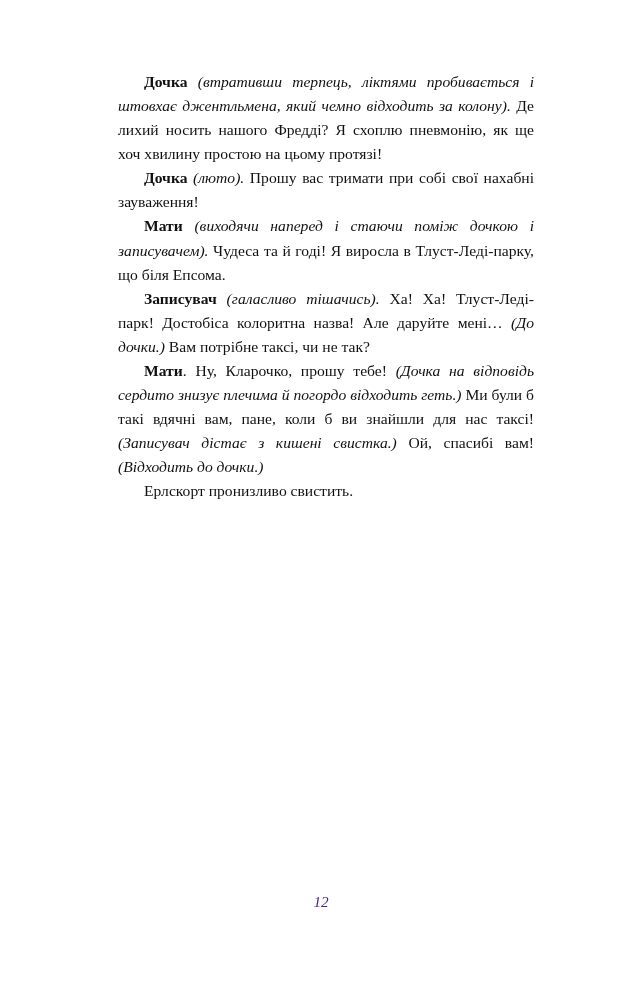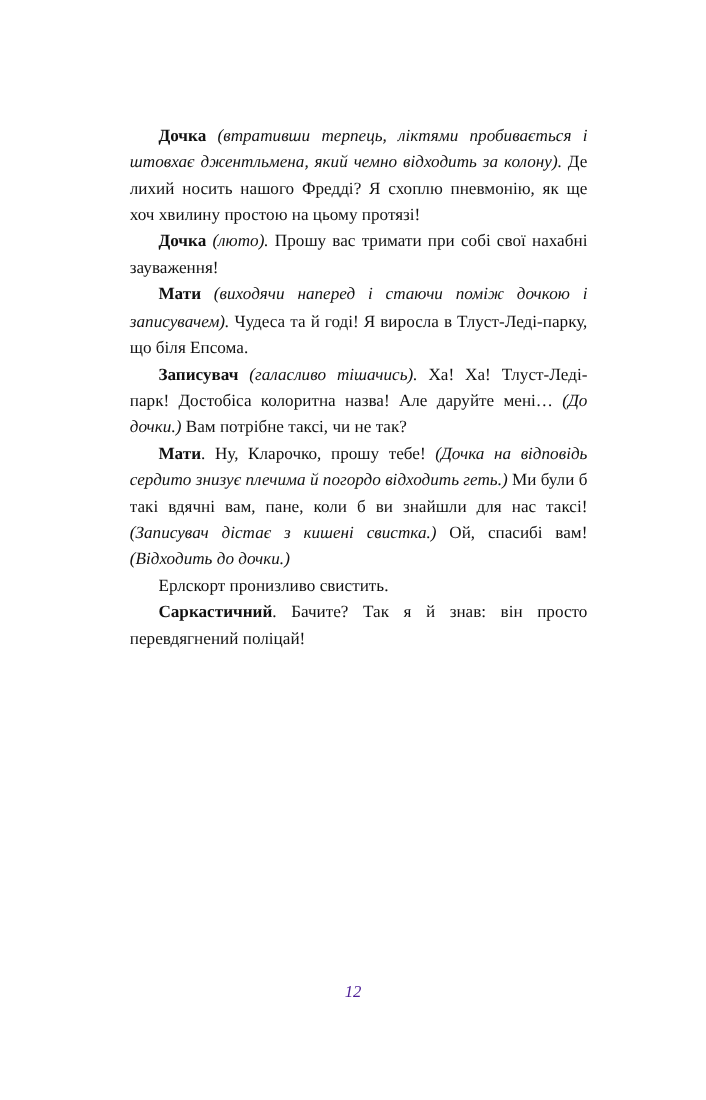--- a/index.html
+++ b/index.html
@@ -18,7 +18,7 @@
     width: 642px;
     height: 720px;
     box-sizing: border-box;
-    padding: 112px 108px 0 118px;
+    padding: 70px 108px 0 118px;
   }
   .body-text {
     font-size: 15.6px;

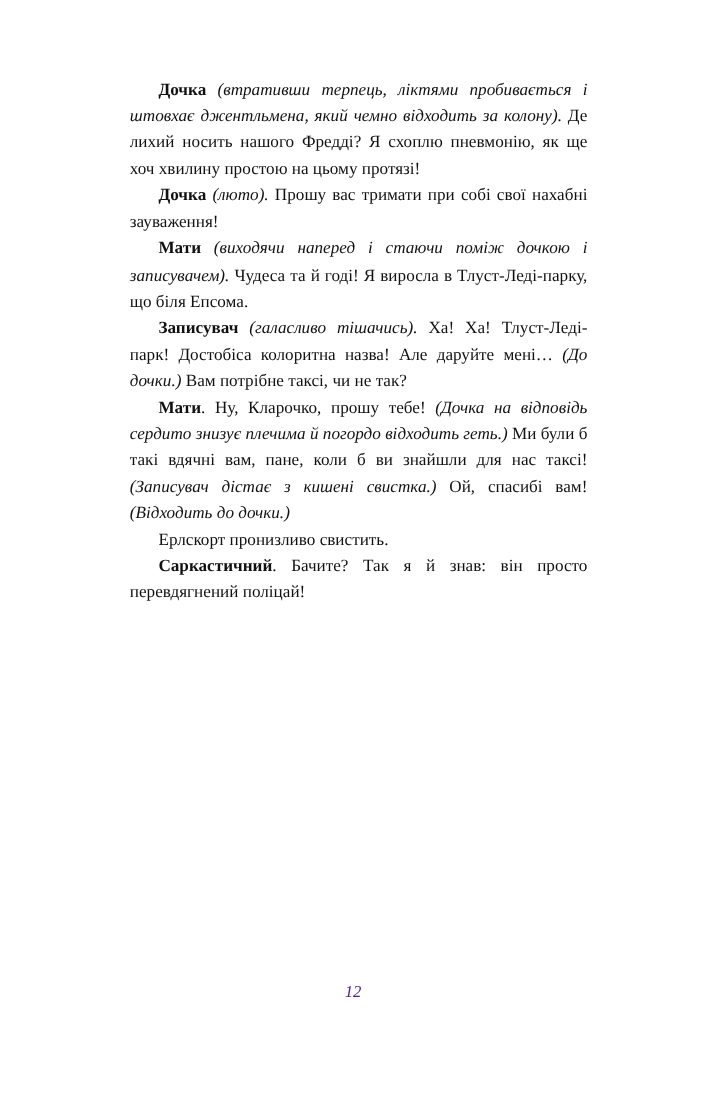--- a/index.html
+++ b/index.html
@@ -82,9 +82,6 @@
       <span>Ерлскорт пронизливо свистить.</span>
     </p>
 
-    <p class="para">
-      <span class="speaker">Саркастичний</span><span class="stage"></span><span>. Бачите? Так я й знав: він просто перевдягнений поліцай!</span>
-    </p>
 
 
 

